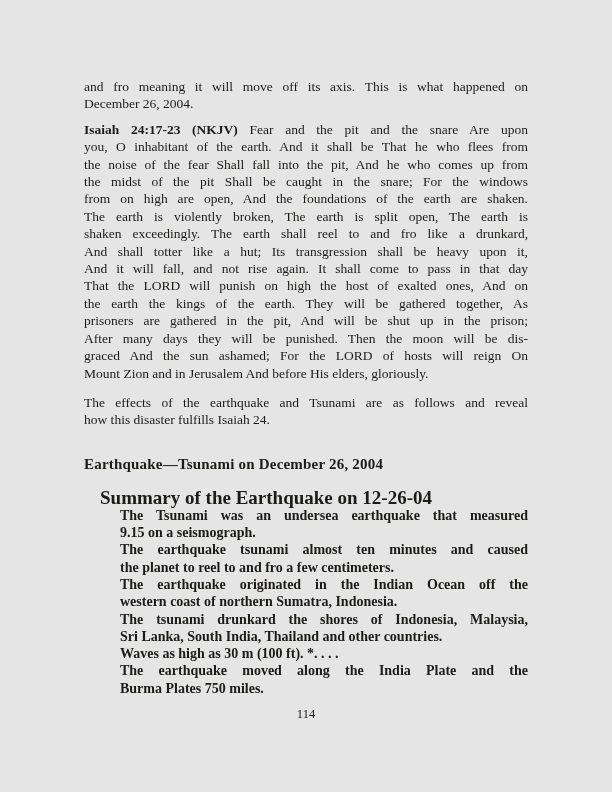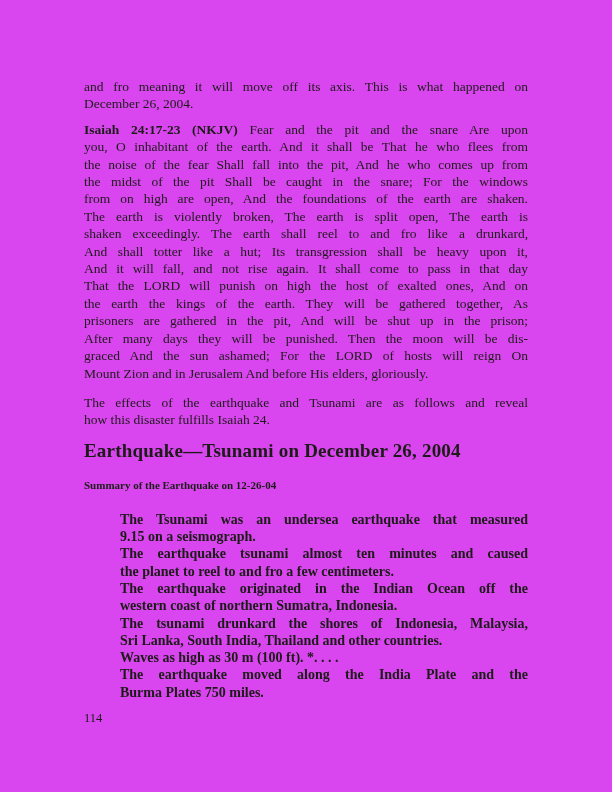--- a/index.html
+++ b/index.html
@@ -7,7 +7,7 @@
     position: relative;
     width: 612px;
     height: 792px;
-    background: #d946ef;
+    background: #e5e5e5;
     color: #1c1b18;
     font-family: "Liberation Serif", "DejaVu Serif", serif;
     overflow: hidden;

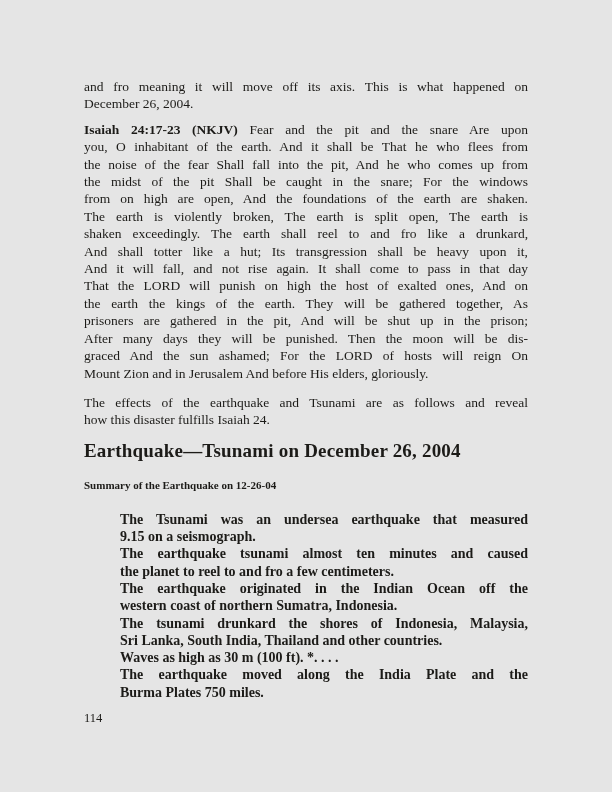--- a/index.html
+++ b/index.html
@@ -38,8 +38,8 @@
   .para-scripture { margin-top: 8px; }
   .para-effects  { margin-top: 12px; }
   .heading1 {
-    margin-top: 11px;
-    font-size: 19px;
+    margin-top: 24px;
+    font-size: 15px;
     line-height: 22px;
     font-weight: bold;
     letter-spacing: 0.2px;

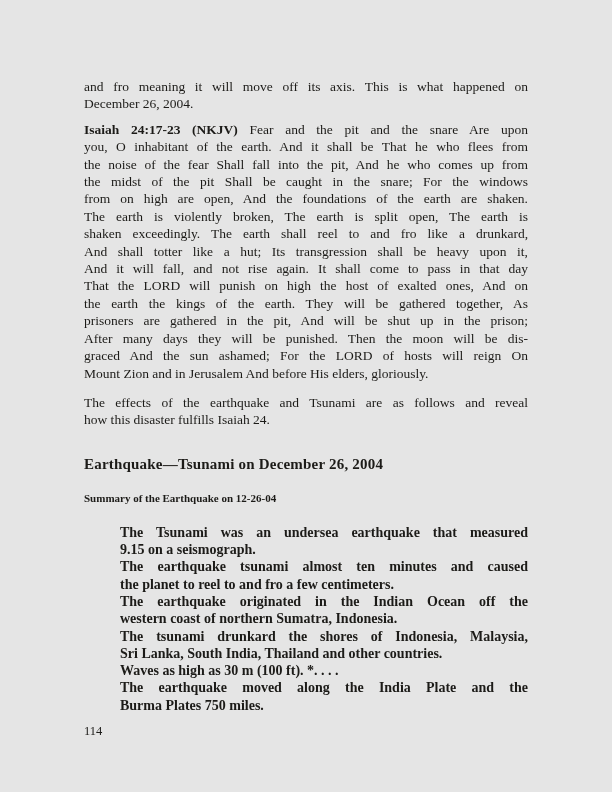--- a/index.html
+++ b/index.html
@@ -46,9 +46,10 @@
   }
   .heading2 {
     margin-top: 14px;
-    font-size: 11px;
+    font-size: 19px;
     line-height: 18px;
     font-weight: bold;
+    margin-left: 16px;
   }
   .summary-list {
     margin-top: 17px;

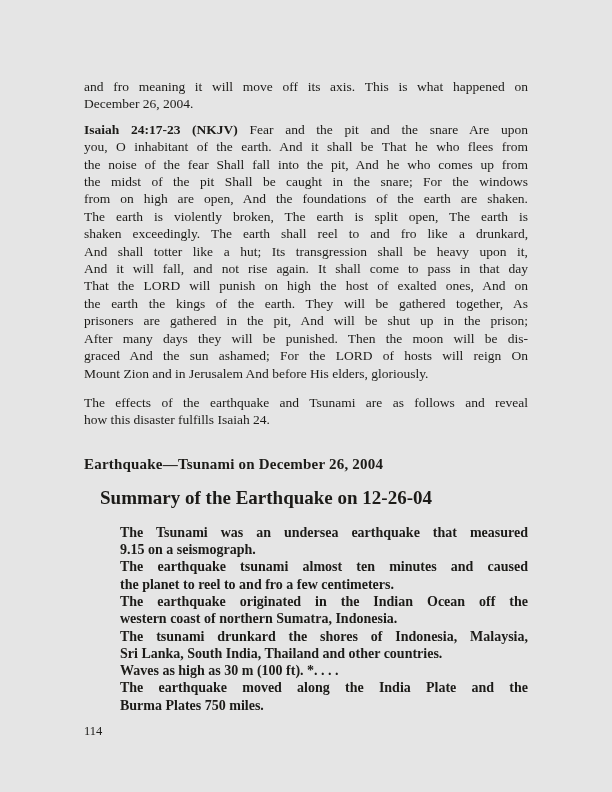--- a/index.html
+++ b/index.html
@@ -52,7 +52,7 @@
     margin-left: 16px;
   }
   .summary-list {
-    margin-top: 17px;
+    margin-top: 0;
     padding-left: 36px;
     font-size: 14px;
     line-height: 17.3px;

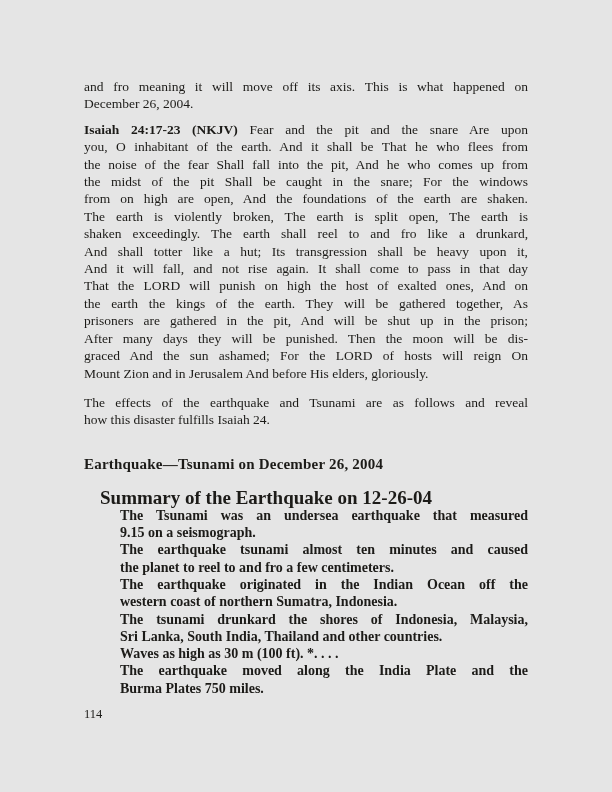--- a/index.html
+++ b/index.html
@@ -60,7 +60,7 @@
   }
   .page-number {
     margin-top: 10px;
-    text-align: left;
+    text-align: center;
     font-size: 12.5px;
     line-height: 15px;
   }

